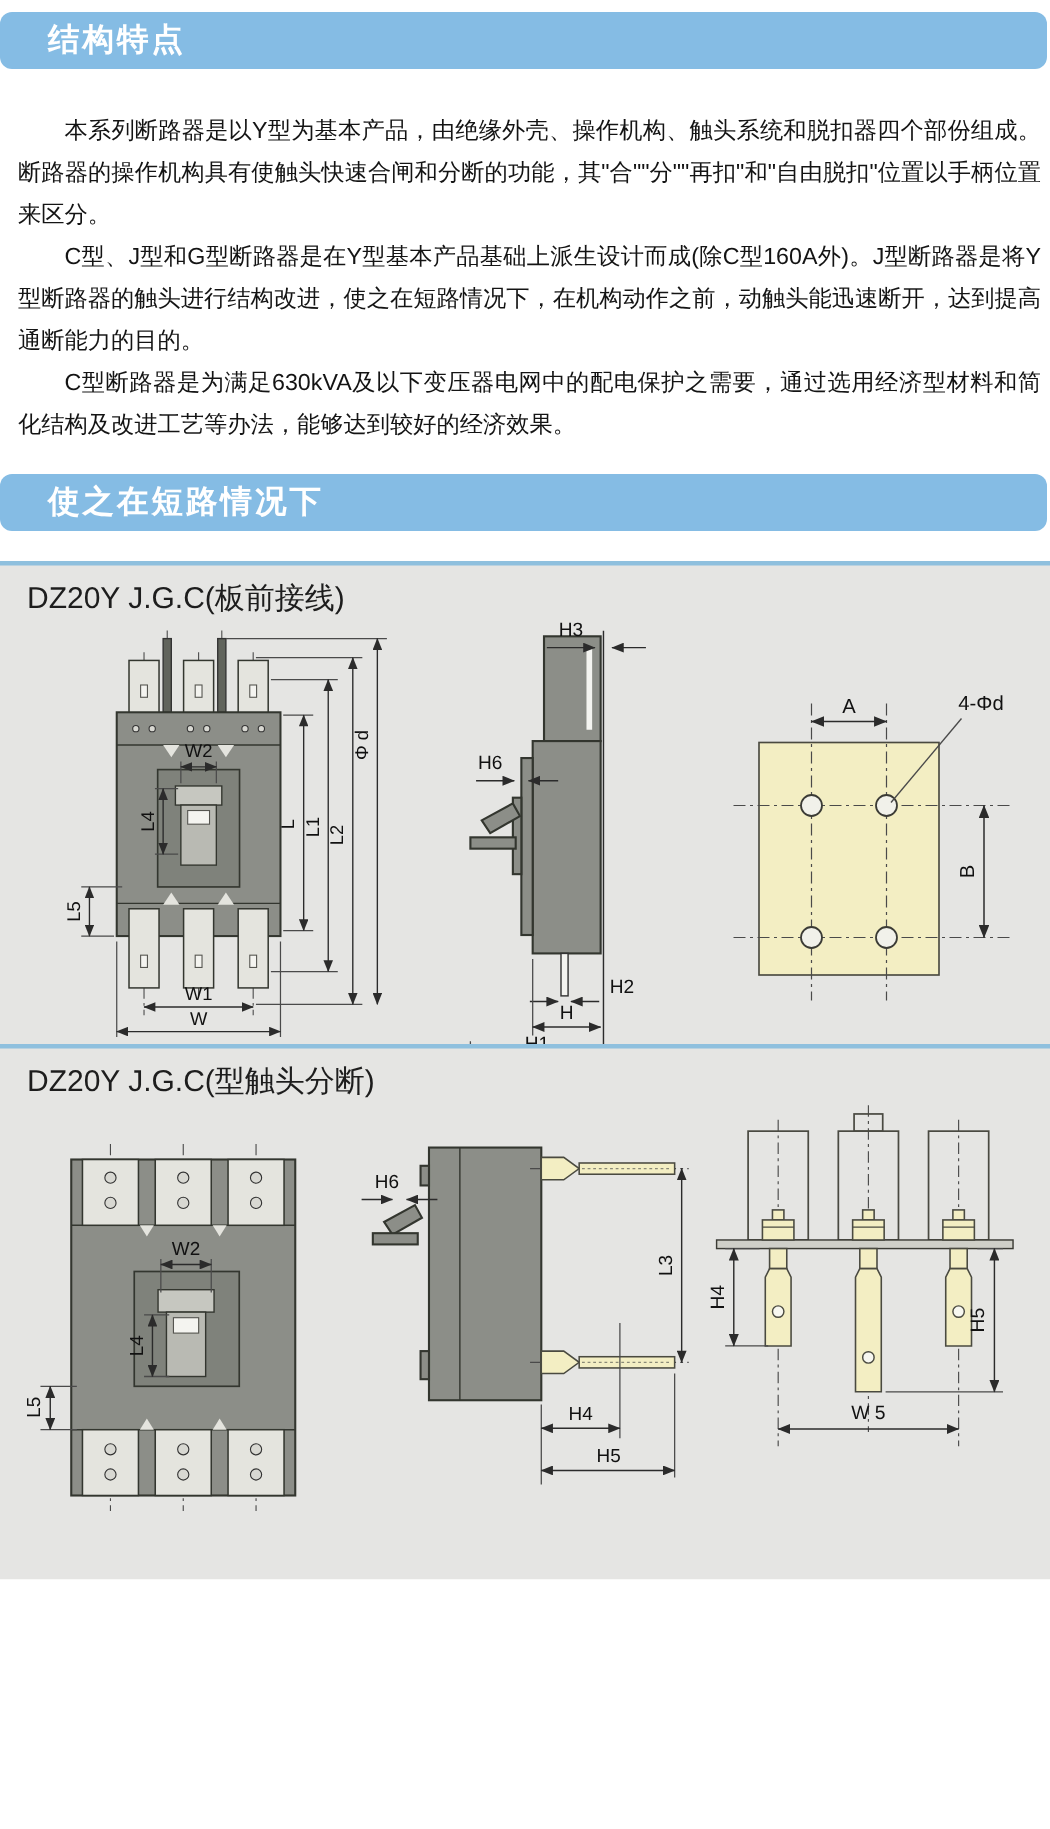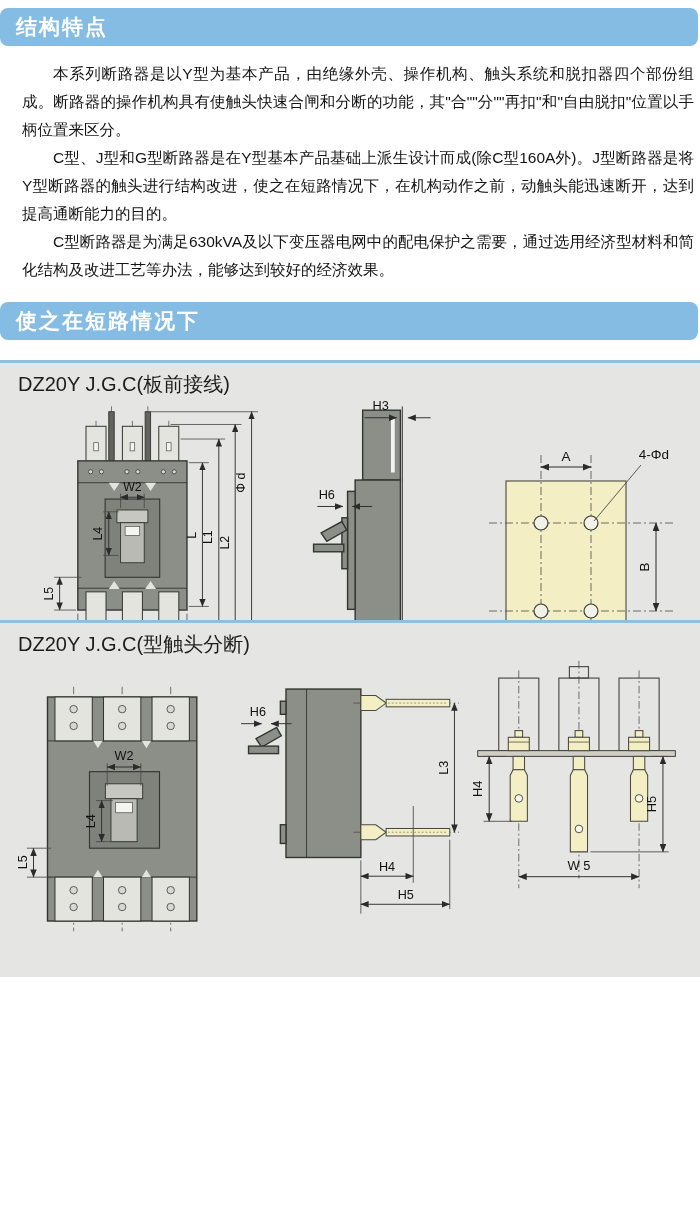--- a/index.html
+++ b/index.html
@@ -9,10 +9,10 @@
     color:#141414;
   }
   .bar{
-    margin:8px 0 2px 0; height:38px; line-height:38px;
+    margin:8px 0 16px 0; height:38px; line-height:38px;
     background:#85bce4; color:#ffffff;
     font-size:21px; font-weight:bold; letter-spacing:2px;
-    padding-left:16px; border-radius:8px;
+    padding-left:32px; border-radius:8px;
     width:684px; box-sizing:border-box; width:698px;
   }
   .text-block{

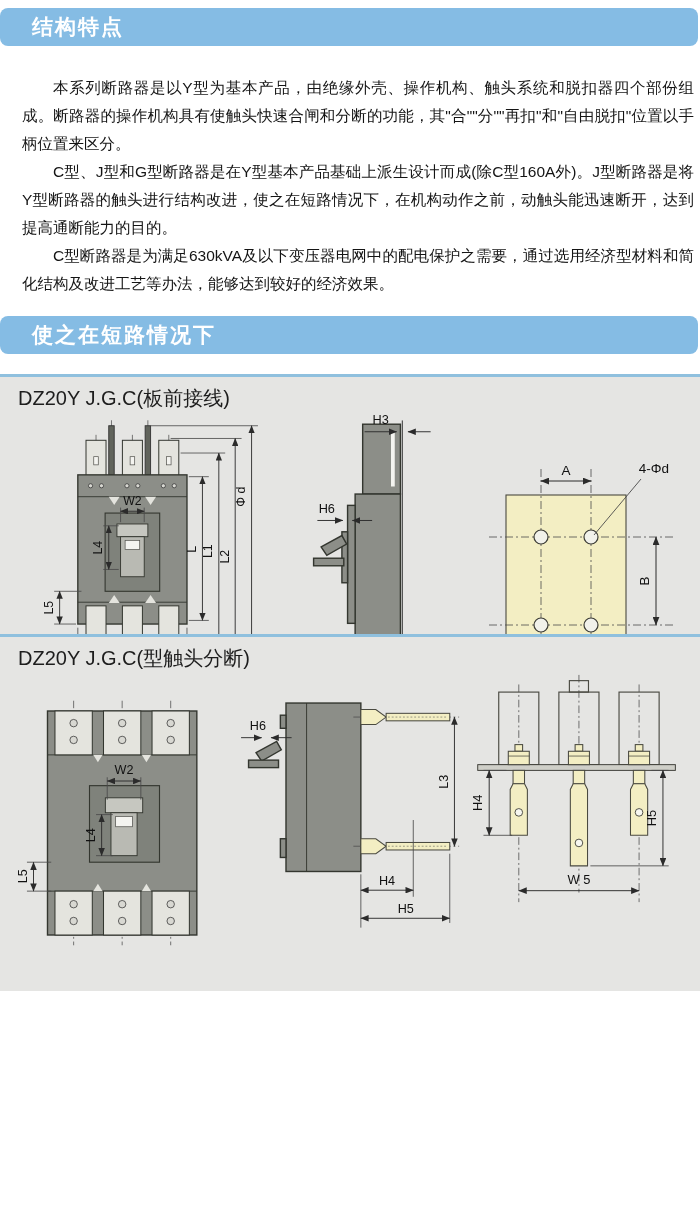--- a/index.html
+++ b/index.html
@@ -16,7 +16,7 @@
     width:684px; box-sizing:border-box; width:698px;
   }
   .text-block{
-    padding:12px 6px 10px 22px;
+    padding:12px 6px 10px 12px;
     font-size:15.5px; line-height:28px; text-align:justify;
   }
   .text-block p{margin:0; text-indent:2em;}

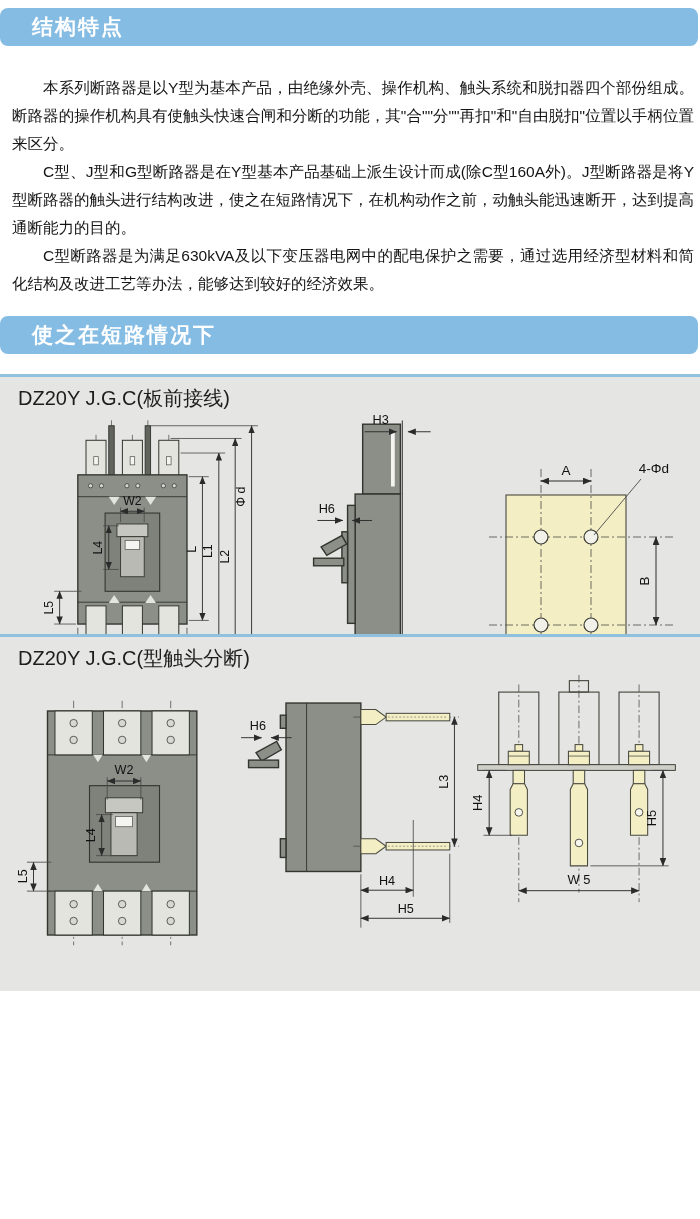--- a/index.html
+++ b/index.html
@@ -26,7 +26,7 @@
     background:#e5e5e3;
   }
   .diag-section{overflow:hidden;}
-  .sec-a{height:257px;}
+  .sec-a{height:319px;}
   .sec-b{height:354px;}
   .diag-title{
     padding:8px 0 0 18px; font-size:20px; color:#1d1d1d; height:26px;

